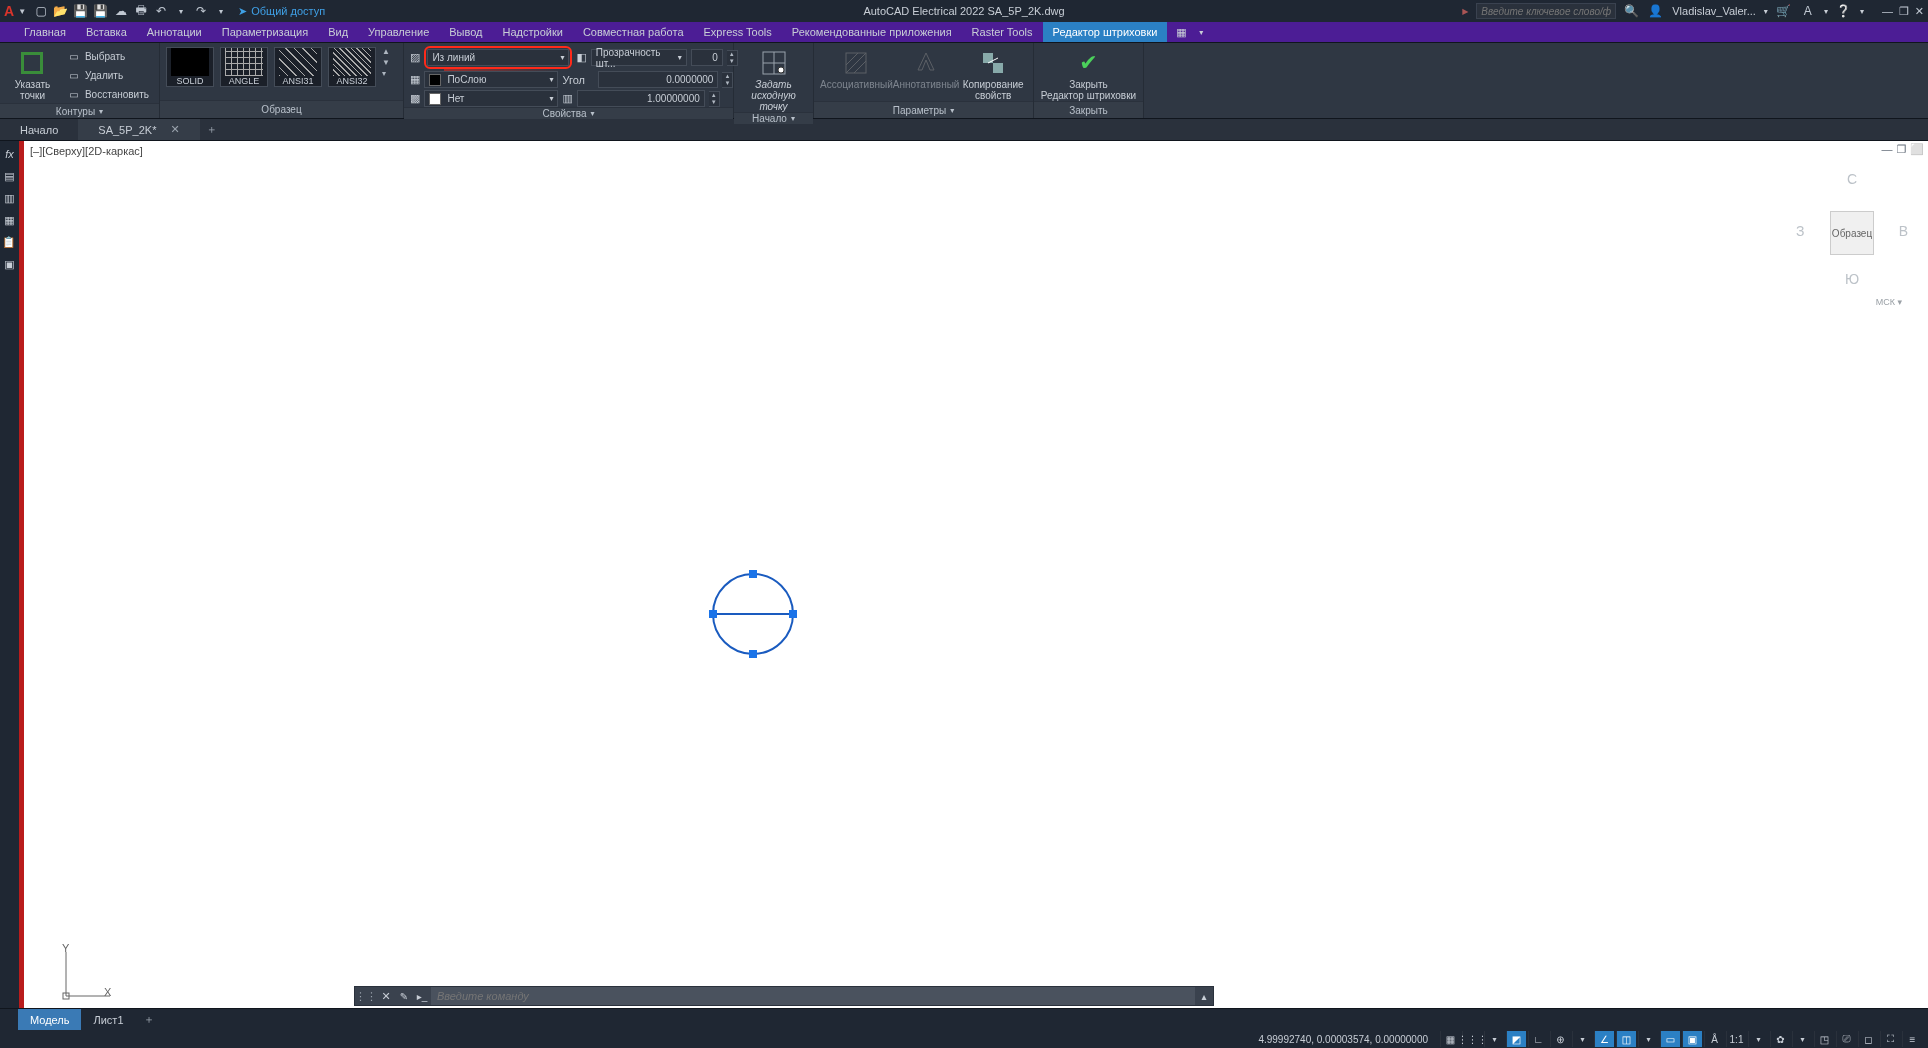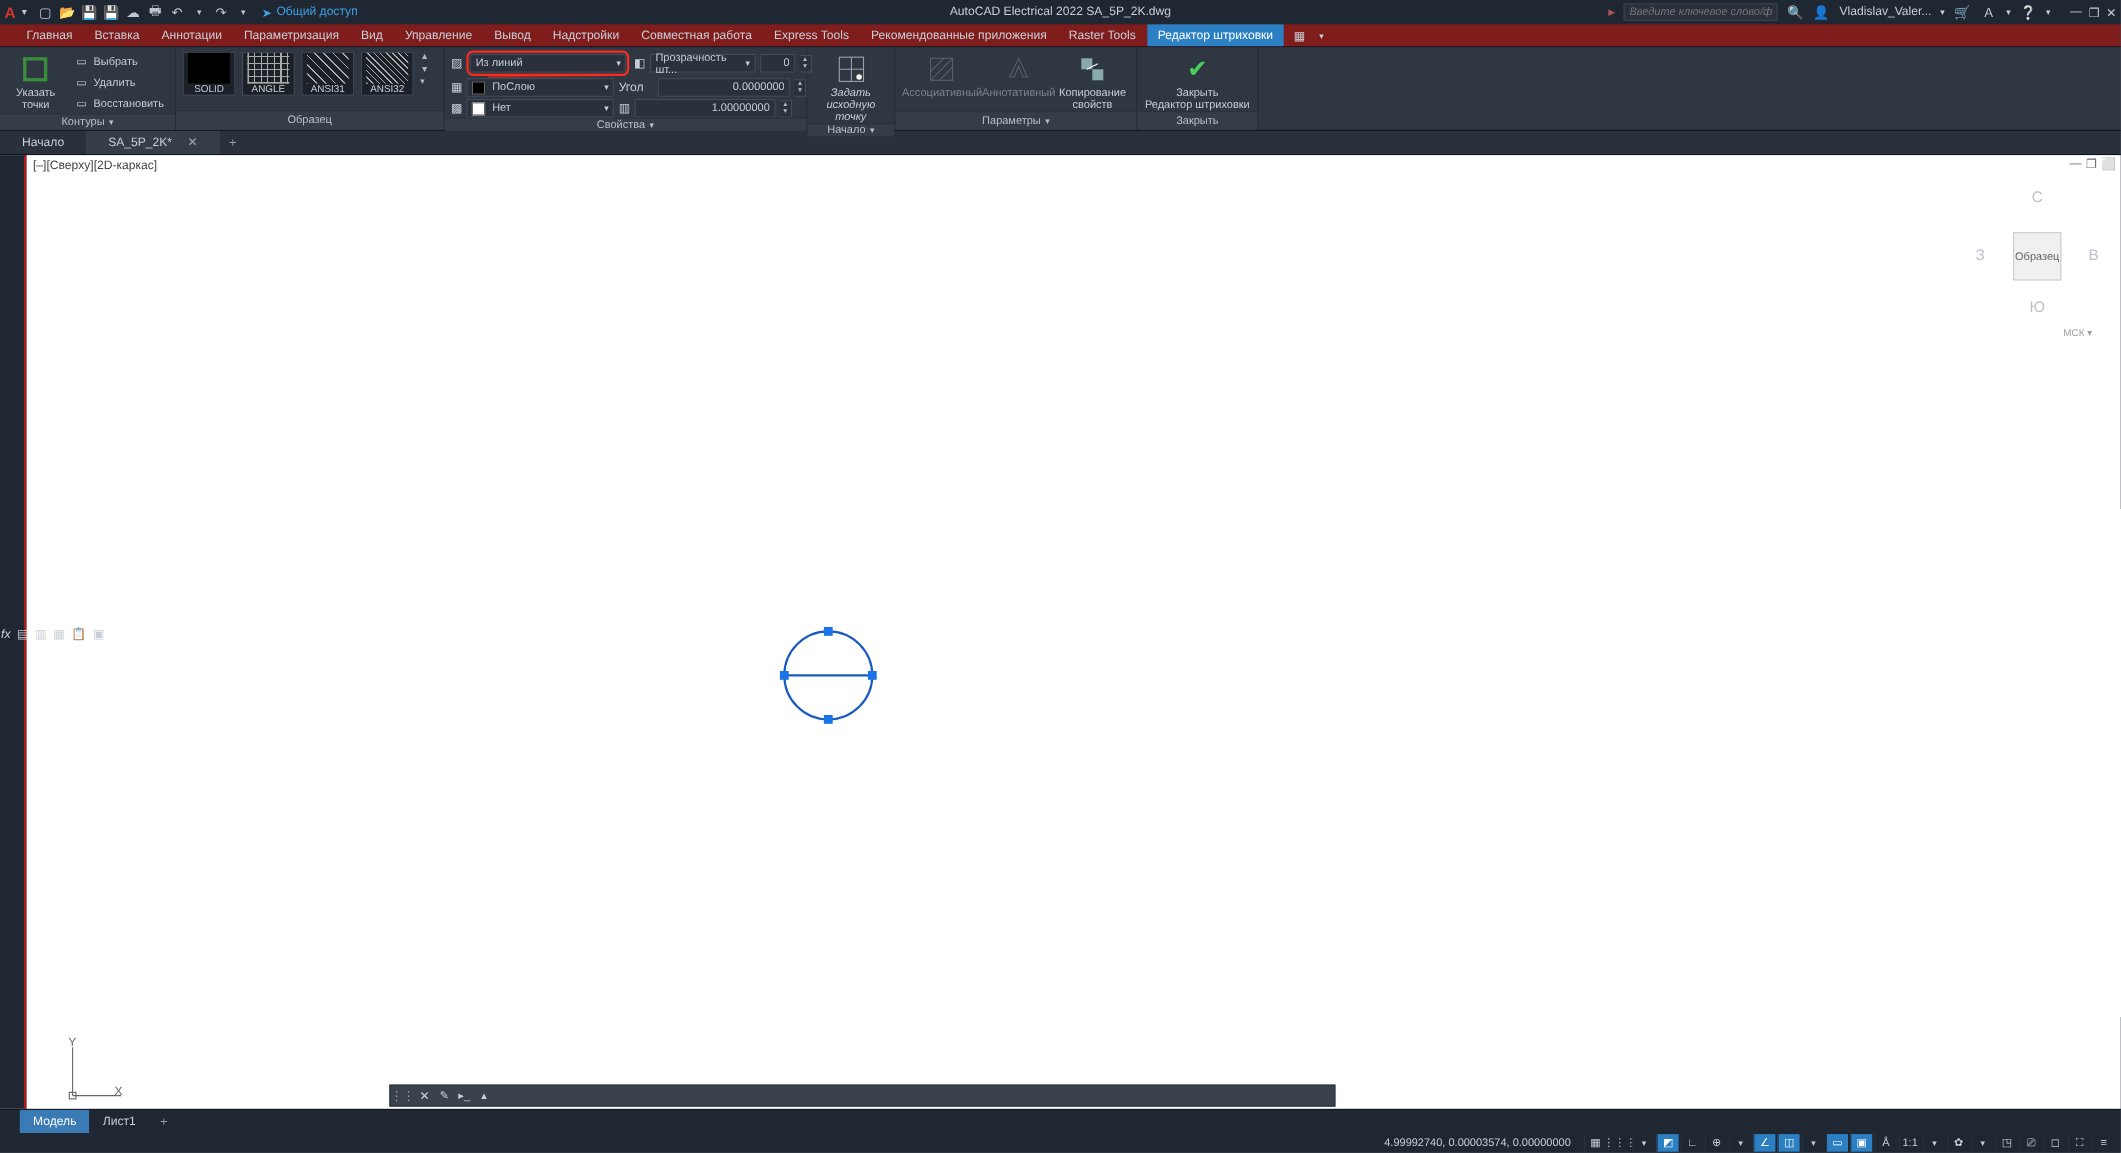--- a/index.html
+++ b/index.html
@@ -27,7 +27,7 @@
 
 
 .menubar {
-  height: 21px; background:#7f1d1d; display:flex; align-items:stretch; padding-left:14px;
+  height: 21px; background:#4c1d95; display:flex; align-items:stretch; padding-left:14px;
   border-bottom:1px solid #10151d;
 }
 .menubar .tab { padding:0 10px; display:flex; align-items:center; color:#c8ced6; font-size:11px;}

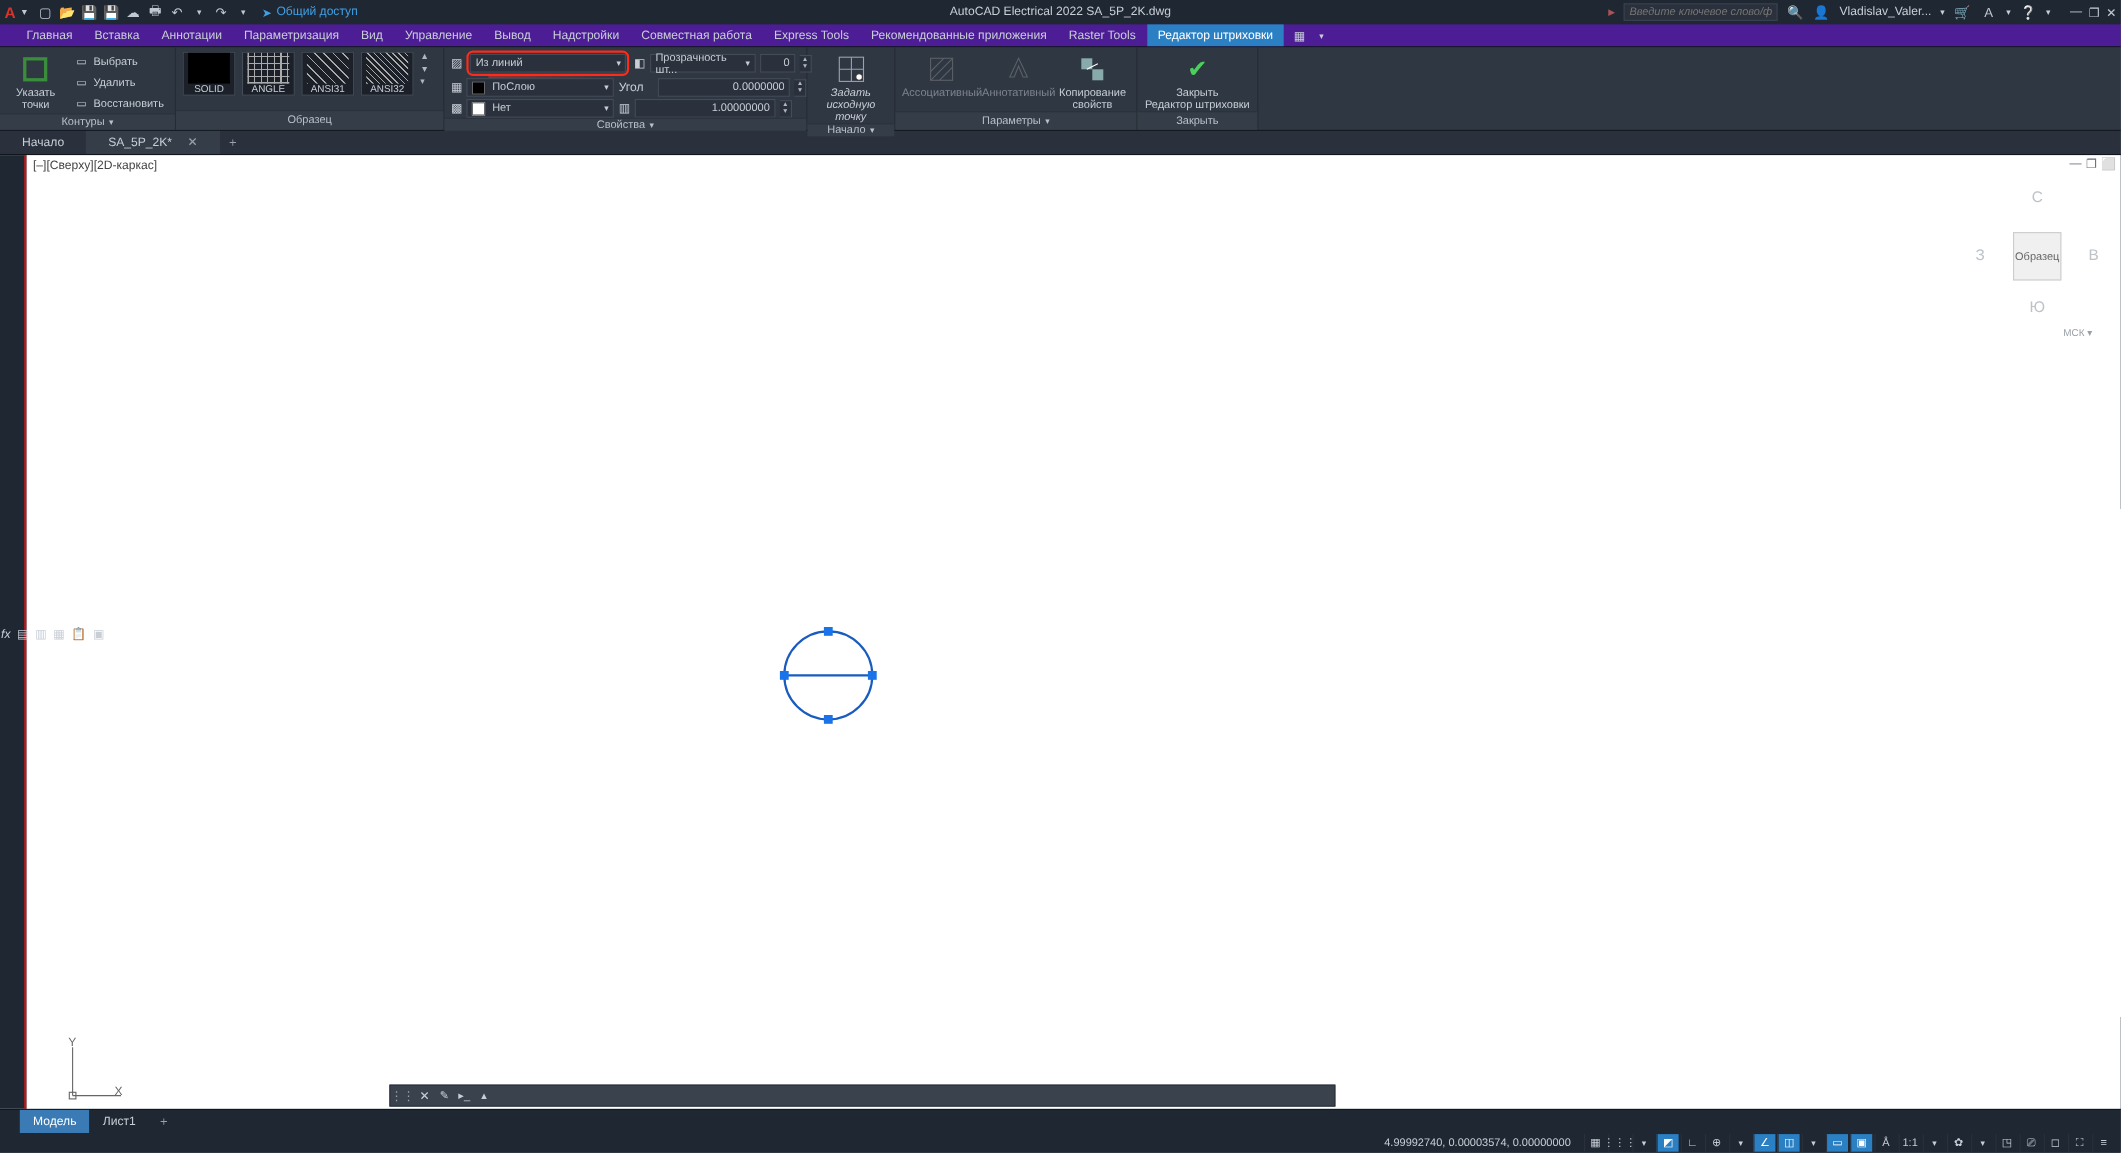--- a/index.html
+++ b/index.html
@@ -83,8 +83,8 @@
 
 .workarea { position:relative; height: calc(1048px - 22px - 21px - 76px - 22px - 22px - 18px);
   background:#ffffff; display:flex;}
-.left-gutter { width:24px; background:#1f2733; display:flex; flex-direction:row; align-items:center;
-  gap:4px; padding-top:4px; border-right:2px solid #b91c1c;}
+.left-gutter { width:24px; background:#1f2733; display:flex; flex-direction:column; align-items:center;
+  gap:4px; padding-top:4px; border-right:5px solid #b91c1c;}
 .left-gutter span { width:18px; height:18px; display:flex;align-items:center;justify-content:center;
   font-size:11px; color:#c8ced6; border:1px solid transparent;}
 .canvas { flex:1; position:relative; overflow:hidden;}

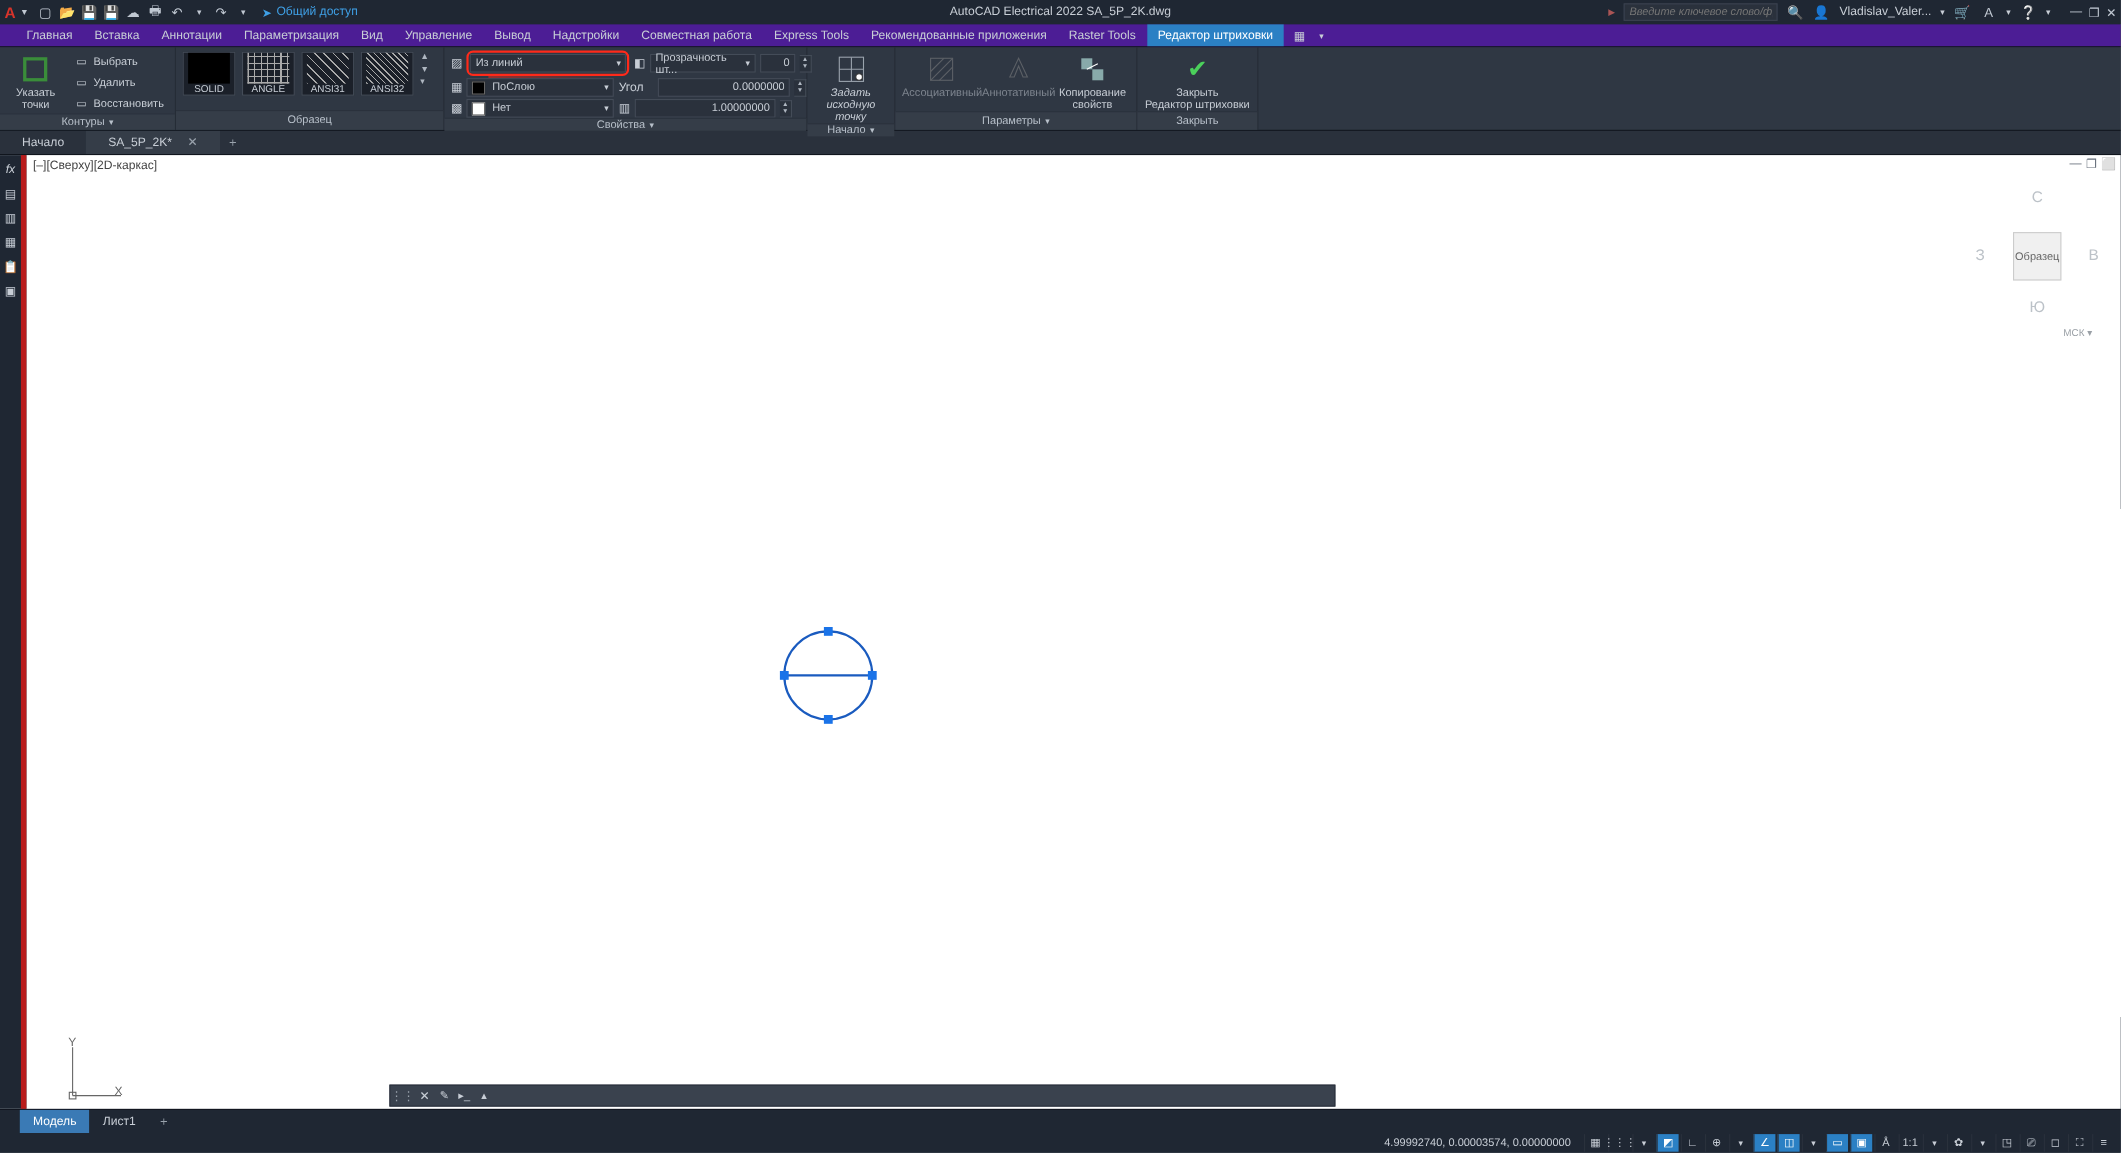--- a/index.html
+++ b/index.html
@@ -478,6 +478,7 @@
       <span class="xbtn">✕</span>
       <span class="prompt-ic">✎</span>
       <span class="prompt-ic">▸_</span>
+      <input placeholder="Введите команду" style="">
       <span class="prompt-ic">▴</span>
     </div>
   </div>

